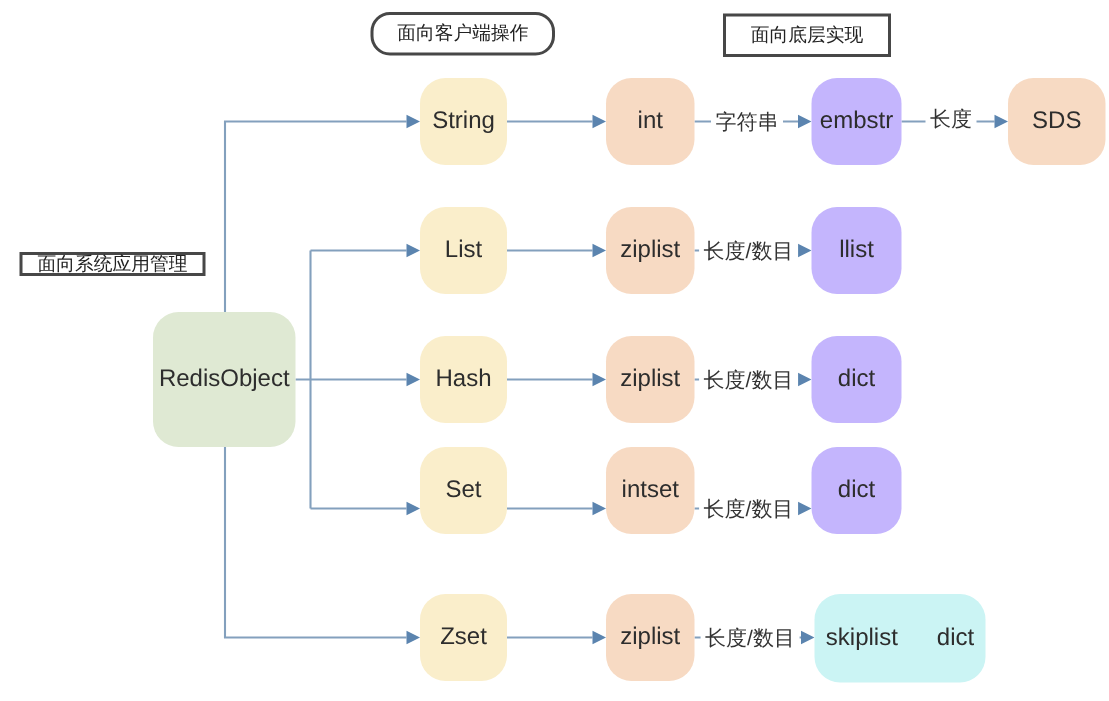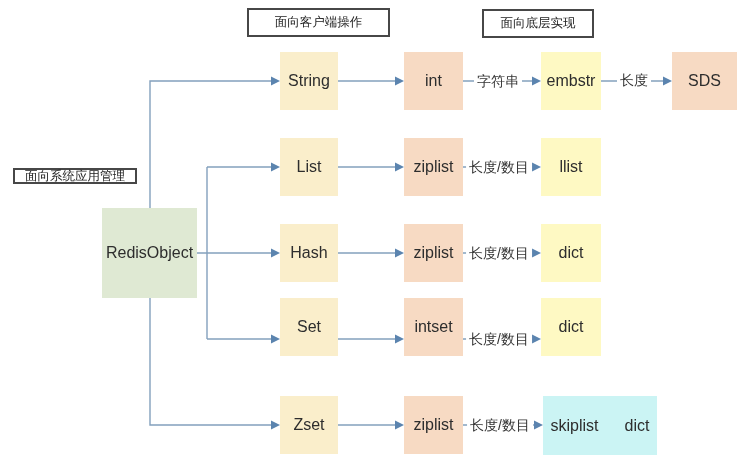--- a/index.html
+++ b/index.html
@@ -55,7 +55,7 @@
     box-sizing:border-box;
     white-space:nowrap;
   }
-  .title-client{left:247px;top:8px;width:143px;height:29px;}
+  .title-client{left:247px;top:8px;width:123px;height:29px;border-radius:13px;}
   .title-lowlevel{left:482px;top:9px;width:112px;height:29px;}
   .title-system{left:13px;top:168px;width:124px;height:16px;}
   .edge-label{

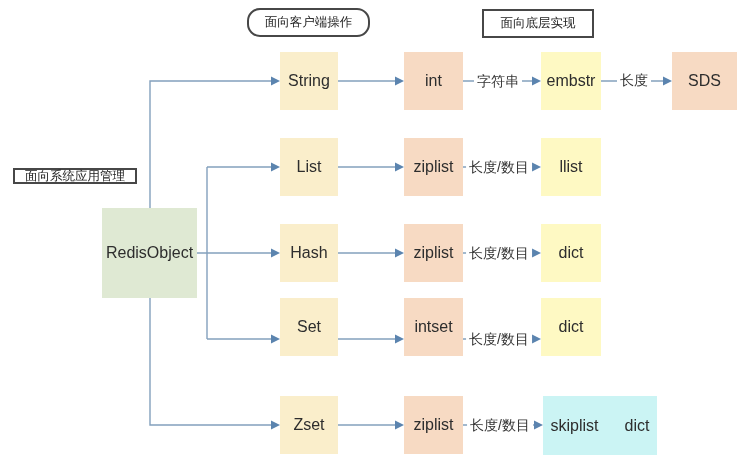--- a/index.html
+++ b/index.html
@@ -18,6 +18,7 @@
     font-size:16px;color:#2d2d2d;
     box-sizing:border-box;
     text-align:center;
+    border-radius:17px;
   }
   .root-box{
     background:#dfe9d3;

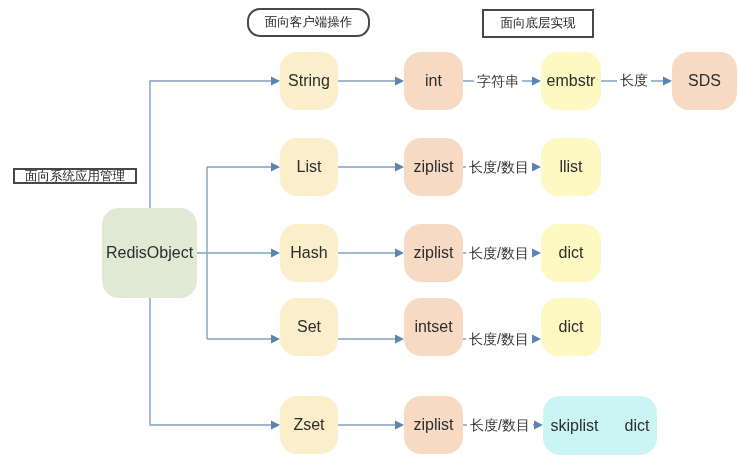--- a/index.html
+++ b/index.html
@@ -34,7 +34,7 @@
     width:59px;height:58px;left:404px;
   }
   .enc2-box{
-    background:#fef9c3;
+    background:#c4b5fd;
     width:60px;height:58px;left:541px;
   }
   .sds-box{

